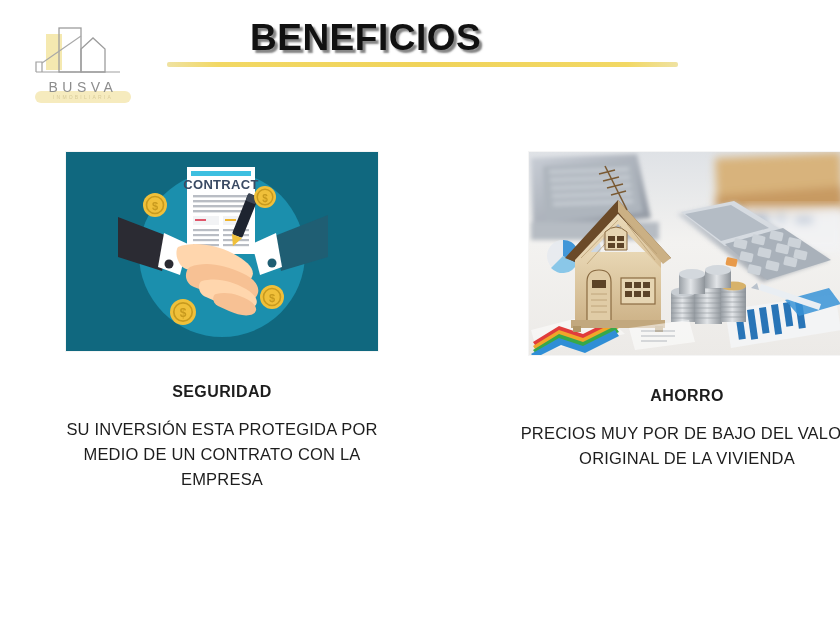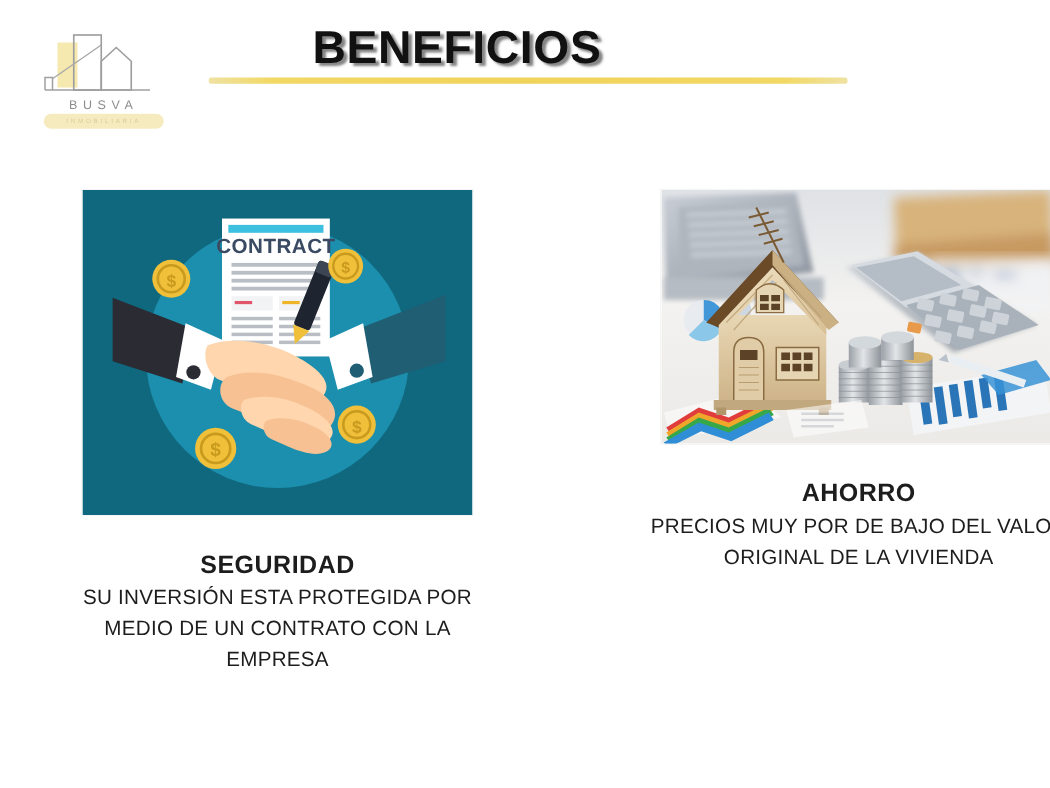--- a/index.html
+++ b/index.html
@@ -36,7 +36,7 @@
     top: 57px;
     width: 110px;
     text-align: center;
-    font-size: 10px;
+    font-size: 14px;
     letter-spacing: 4.5px;
     color: #8d8d8d;
     font-family: "Liberation Sans", sans-serif;

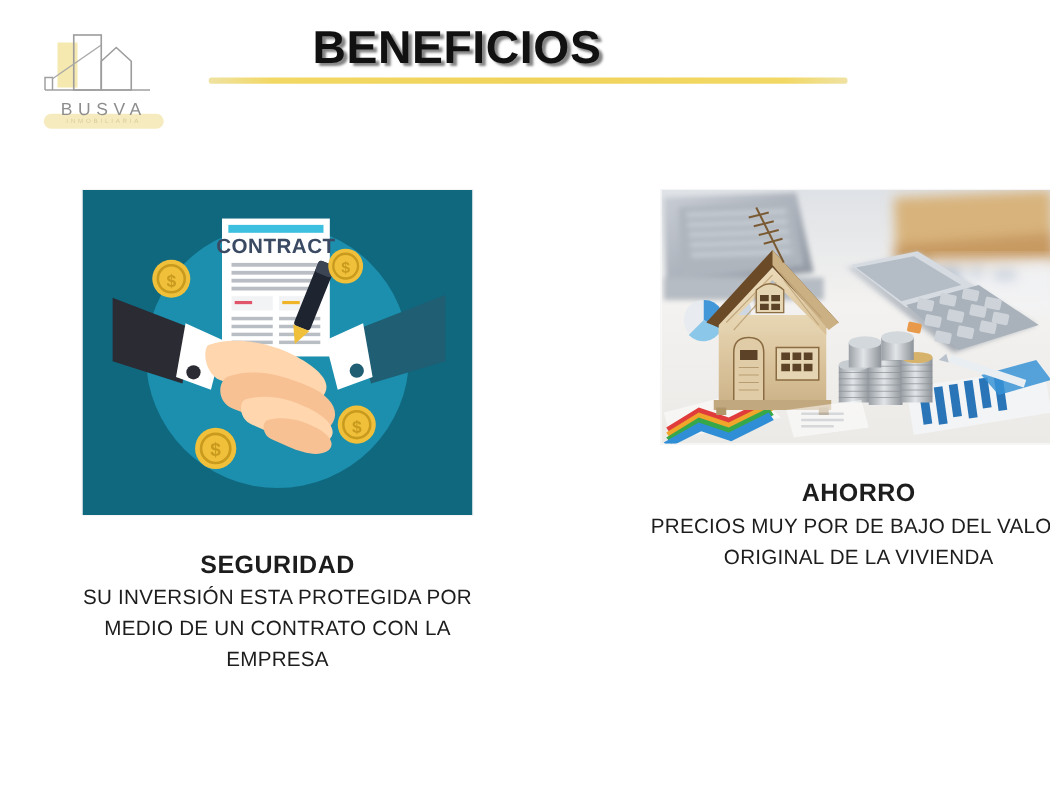--- a/index.html
+++ b/index.html
@@ -97,7 +97,7 @@
 
   .thumb {
     width: 100%;
-    height: 260px;
+    height: 199px;
     overflow: hidden;
     position: relative;
     box-shadow: 0 0 0 1px rgba(0,0,0,0.04);

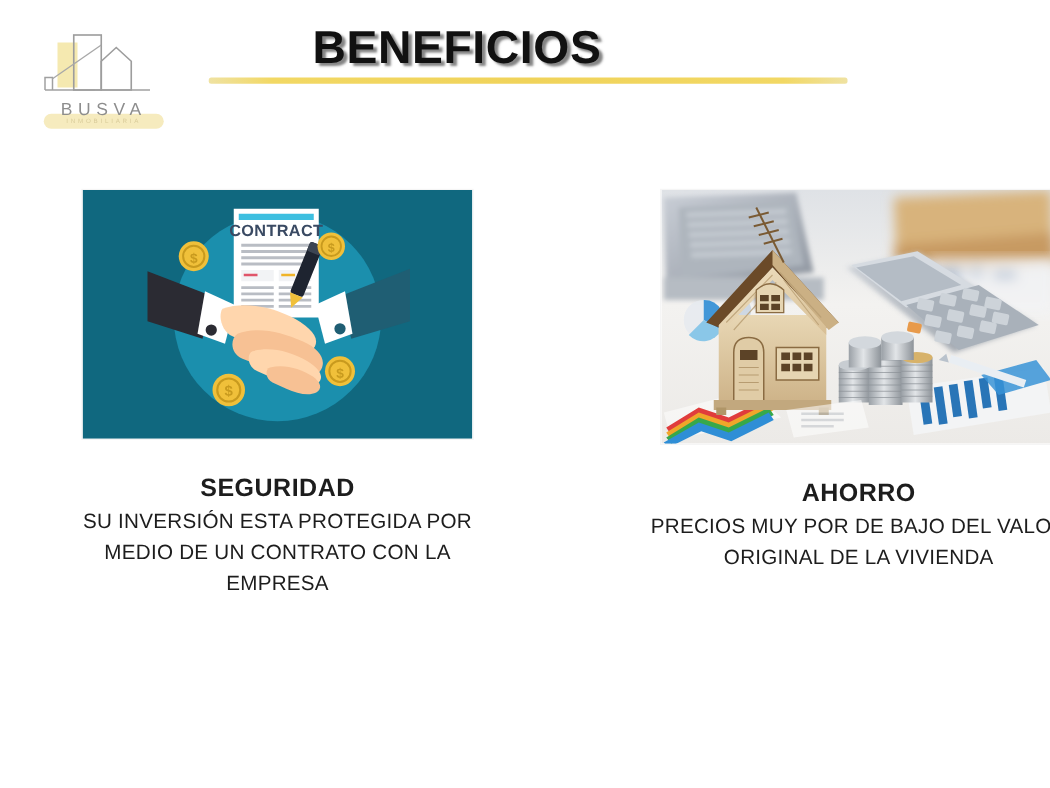--- a/index.html
+++ b/index.html
@@ -116,9 +116,9 @@
   .caption .chead {
     display: block;
     font-weight: bold;
-    font-size: 20px;
+    font-size: 16px;
     letter-spacing: 0.4px;
-    margin-bottom: 1px;
+    margin-bottom: 13px;
   }
   #card-left .caption  { width: 348px; margin-left: -18px; }
   #card-right .caption { width: 340px; margin-left: -12px; }

